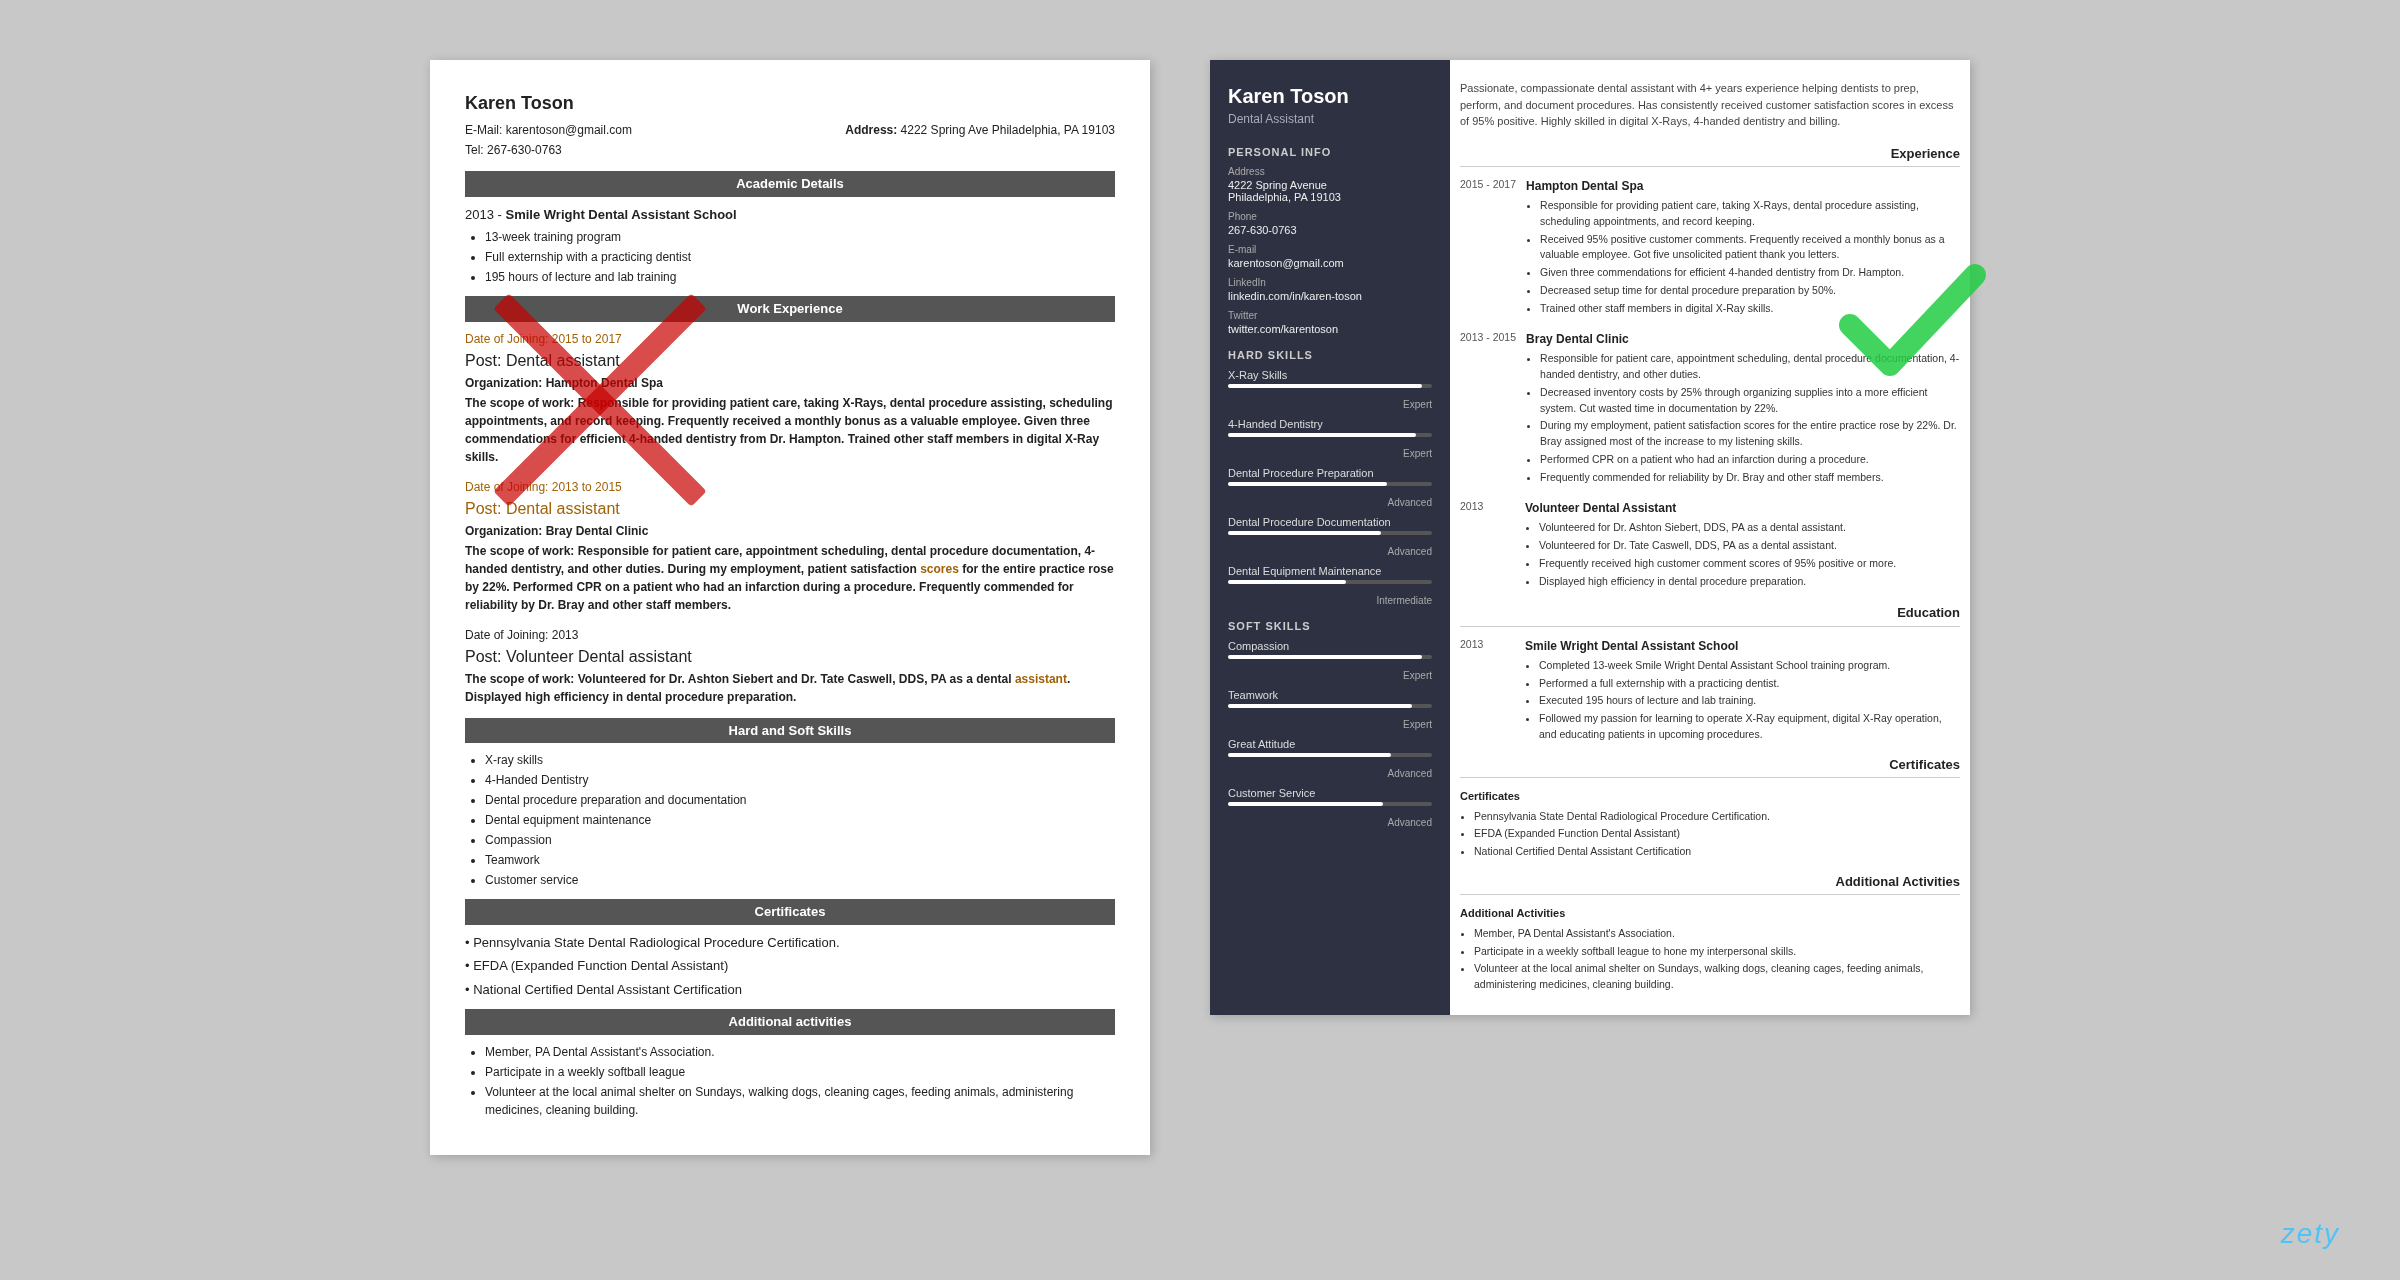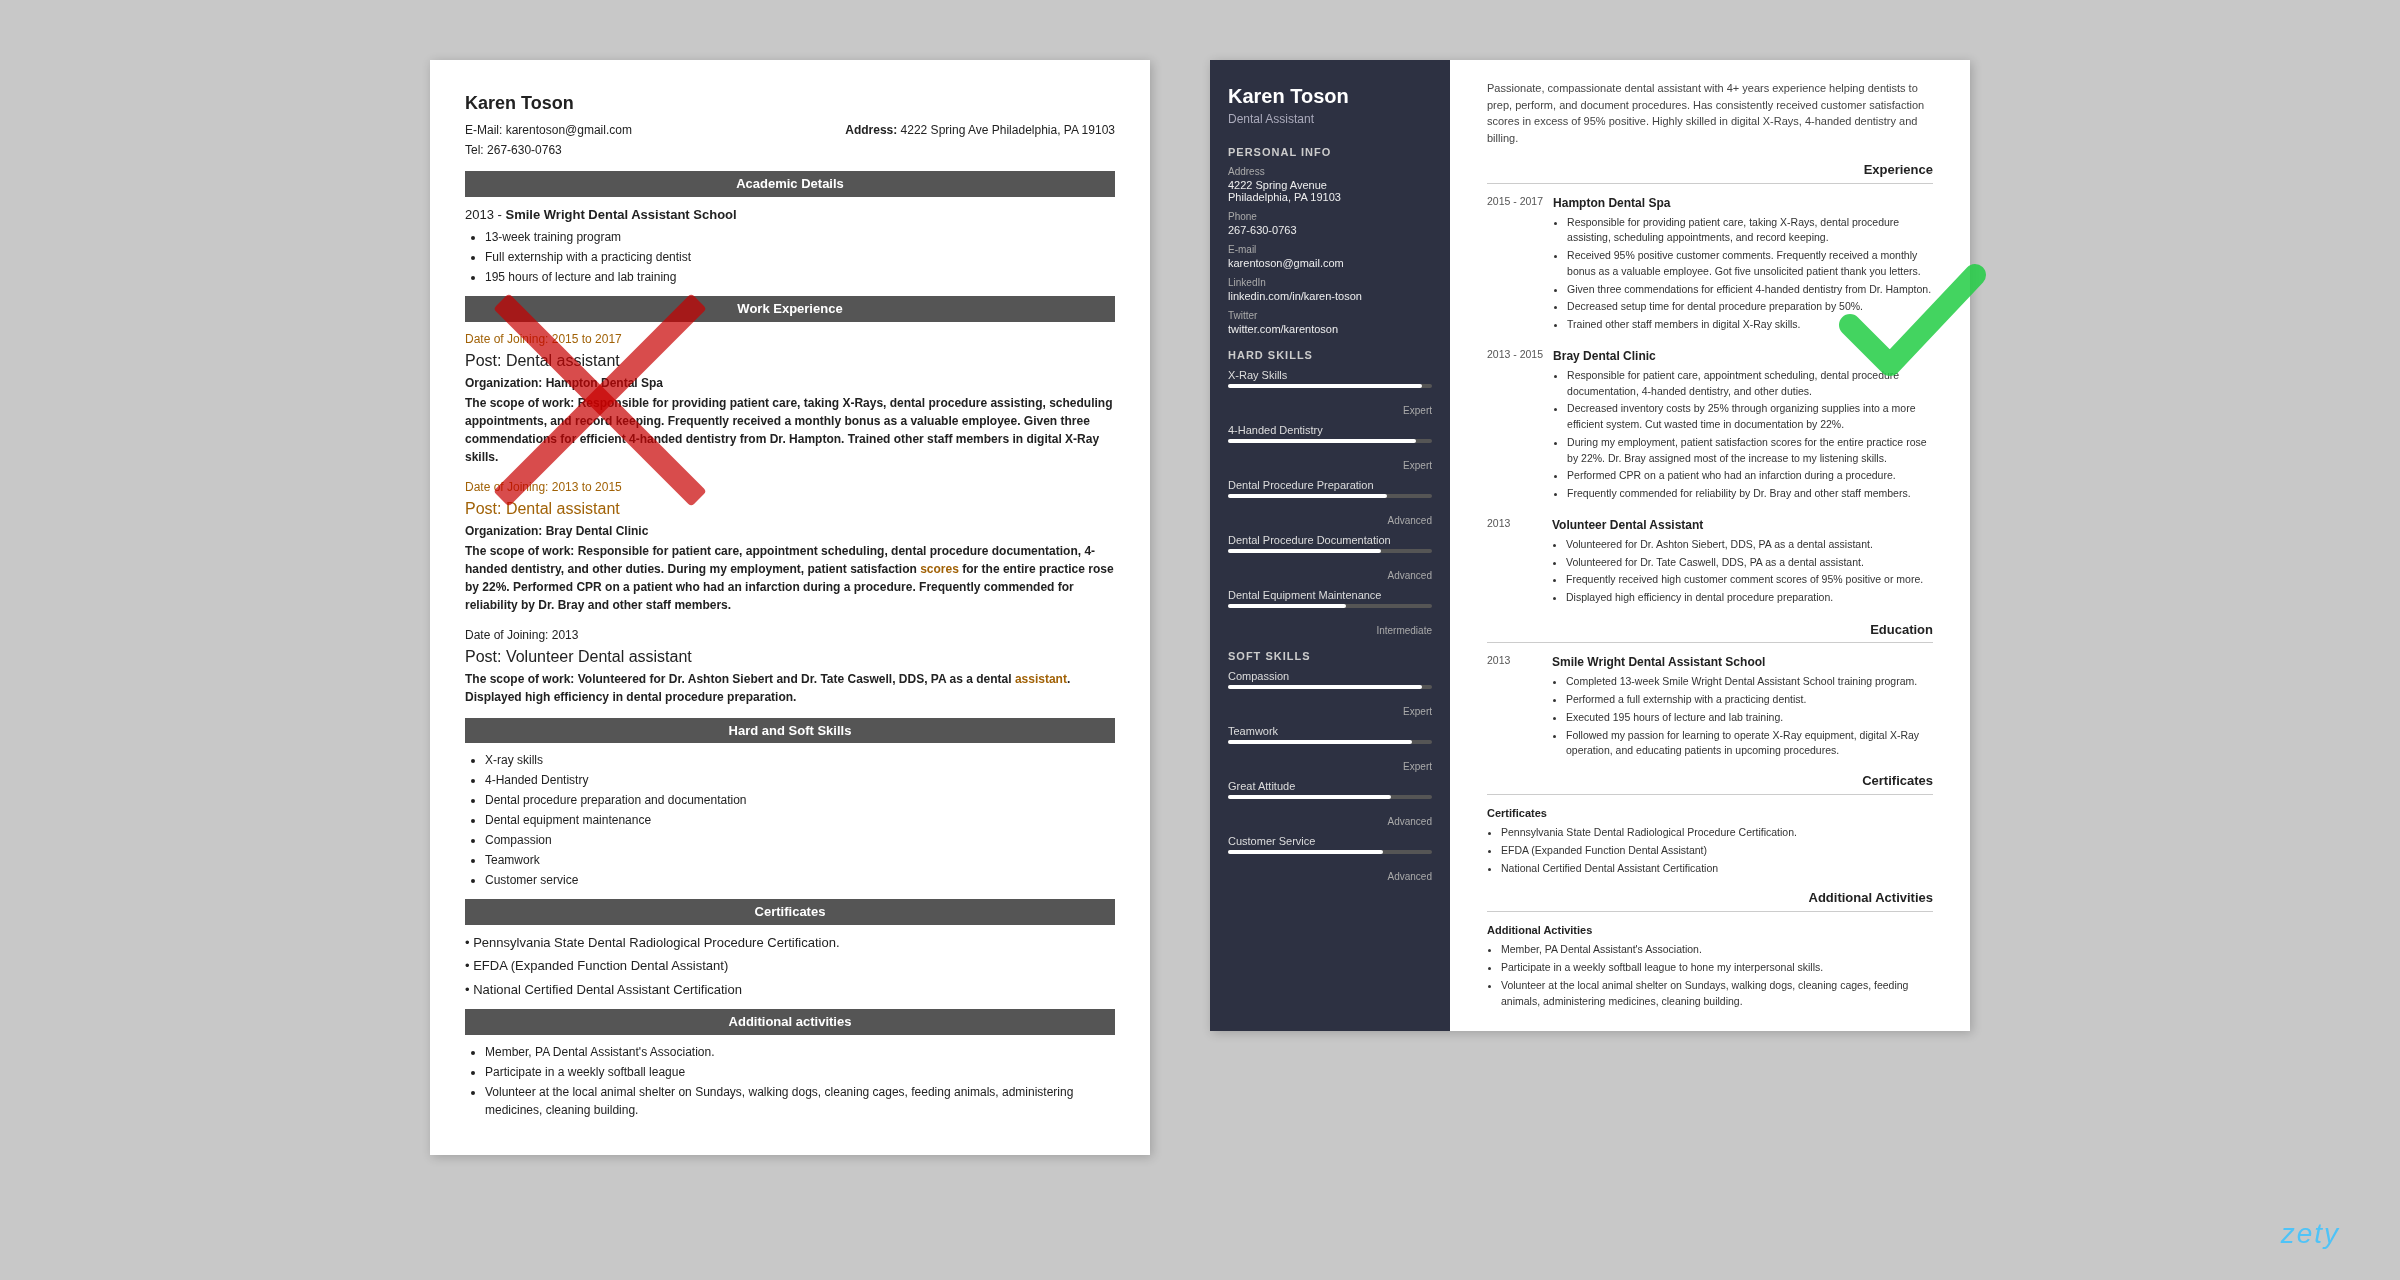--- a/index.html
+++ b/index.html
@@ -157,7 +157,7 @@
     
     .main-content {
       flex: 1;
-      padding: 20px 37px;
+      padding: 20px 10px;
       font-size: 11.5px;
       color: #222;
       line-height: 1.5;

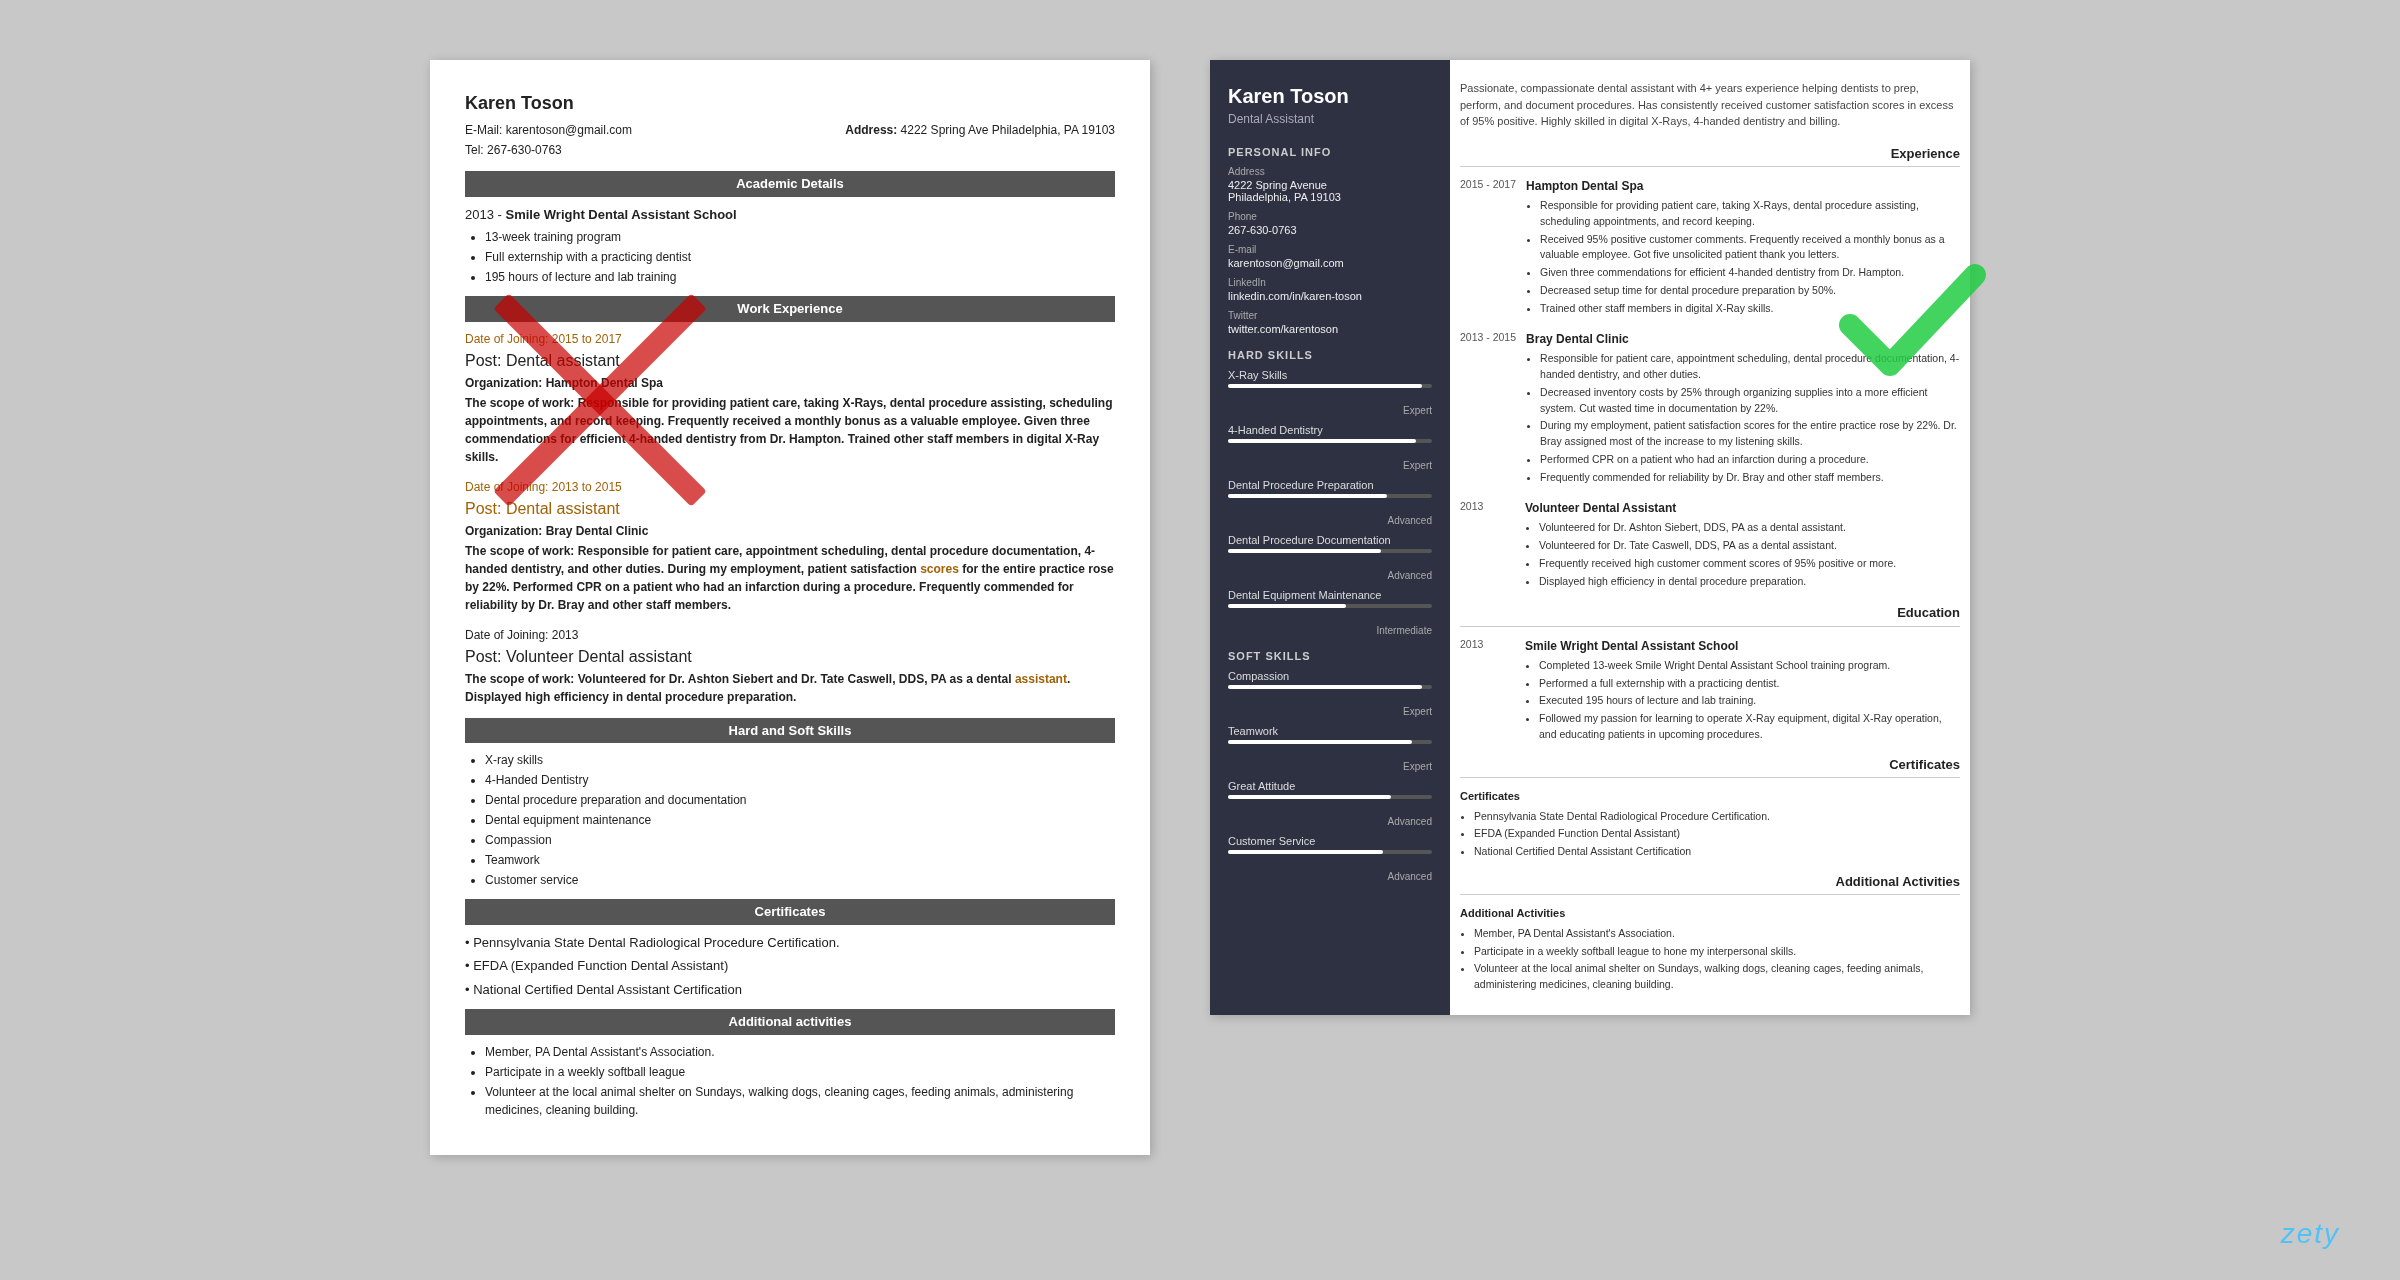--- a/index.html
+++ b/index.html
@@ -152,7 +152,7 @@
       height: 4px;
       border-radius: 2px;
     }
-    .skill-level { font-size: 10px; color: #aaa; text-align: right; margin-top: 17px; }
+    .skill-level { font-size: 10px; color: #aaa; text-align: right; margin-top: 11px; }
 
     
     .main-content {

